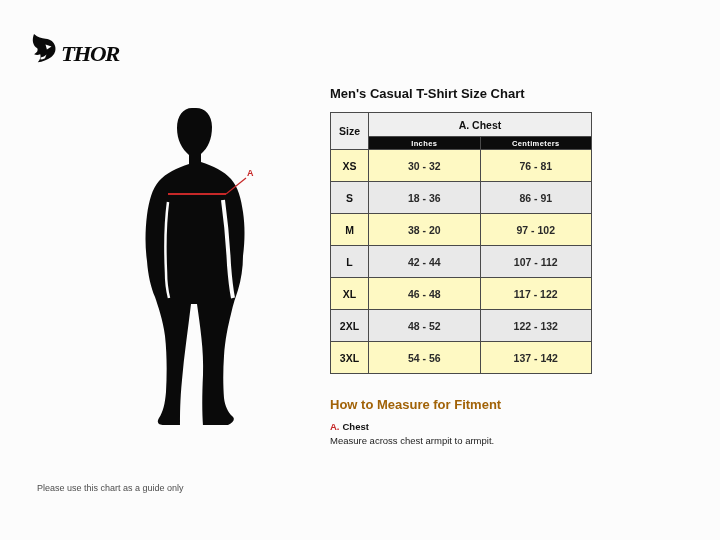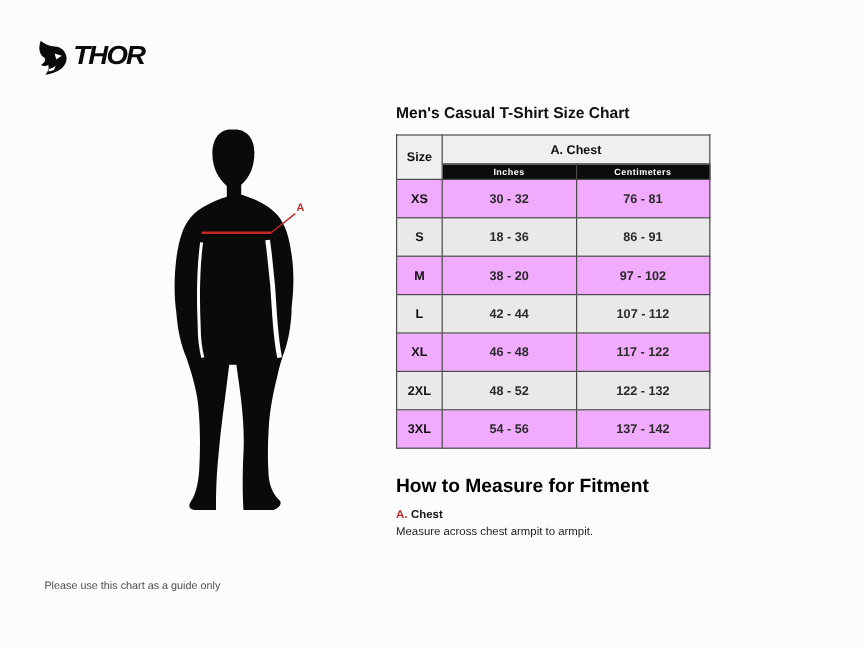--- a/index.html
+++ b/index.html
@@ -9,7 +9,7 @@
     font-family:"Liberation Sans",sans-serif;
   }
   
-  .logo{position:absolute;left:32px;top:33px;display:flex;align-items:flex-start;gap:3px;}
+  .logo{position:absolute;left:32px;top:33px;display:flex;align-items:flex-end;gap:3px;font-family:Liberation Serif, serif;}
   .logo-text{
     font-size:23px;font-weight:bold;font-style:italic;
     letter-spacing:-1.5px;color:#0a0a0a;transform:scaleY(.95);

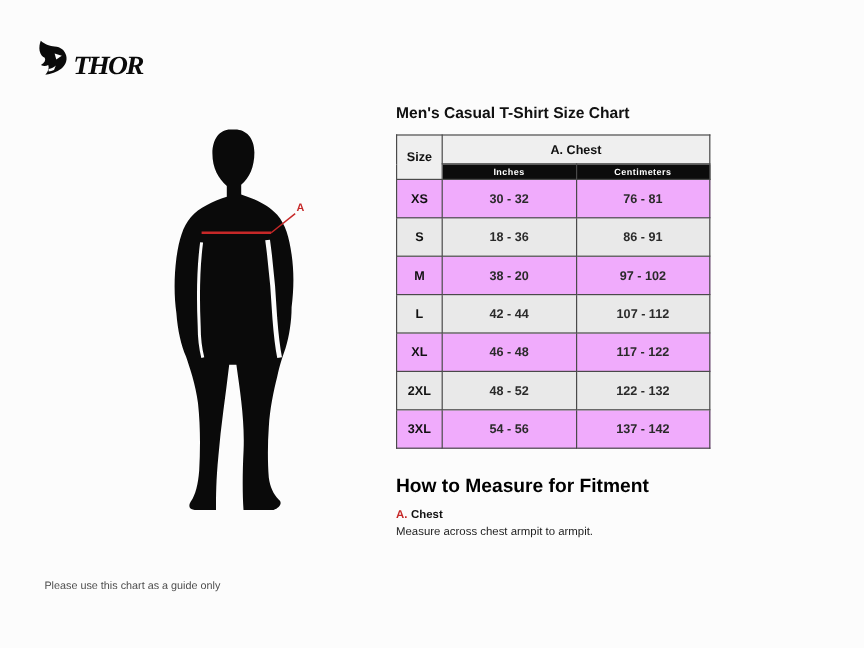--- a/index.html
+++ b/index.html
@@ -25,7 +25,7 @@
   tr.hdr1{height:24px;}
   tr.hdr2{height:13px;}
   .hdr-sub{background:#0c0c0c;color:#ffffff;font-size:7.5px;font-weight:bold;letter-spacing:.4px;}
-  tr.data{height:32px;background:#f0abfc;}
+  tr.data{height:32px;background:#fef9c3;}
   tr.data.alt{background:#e9e9e9;}
   tr.data td{font-size:10.5px;font-weight:bold;color:#2a2a2a;}
   tr.data td.size-cell{font-size:10.5px;color:#111;}

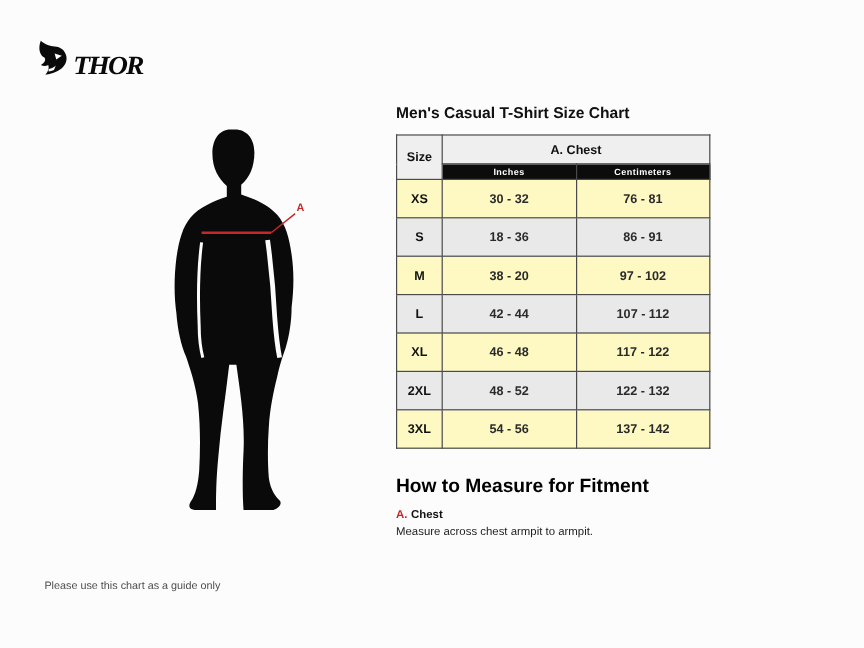--- a/index.html
+++ b/index.html
@@ -31,7 +31,7 @@
   tr.data td.size-cell{font-size:10.5px;color:#111;}
   
   .measure{margin-top:23px;}
-  .measure-heading{font-size:16px;font-weight:bold;color:#000000;margin:0 0 9px 0;}
+  .measure-heading{font-size:13px;font-weight:bold;color:#a16207;margin:0 0 9px 0;}
   .measure-line{font-size:9.5px;font-weight:bold;color:#111;}
   .measure-key{color:#c62828;font-weight:bold;margin-right:3px;}
   .measure-desc{font-size:9.5px;color:#222;margin-top:3px;font-weight:normal;}

